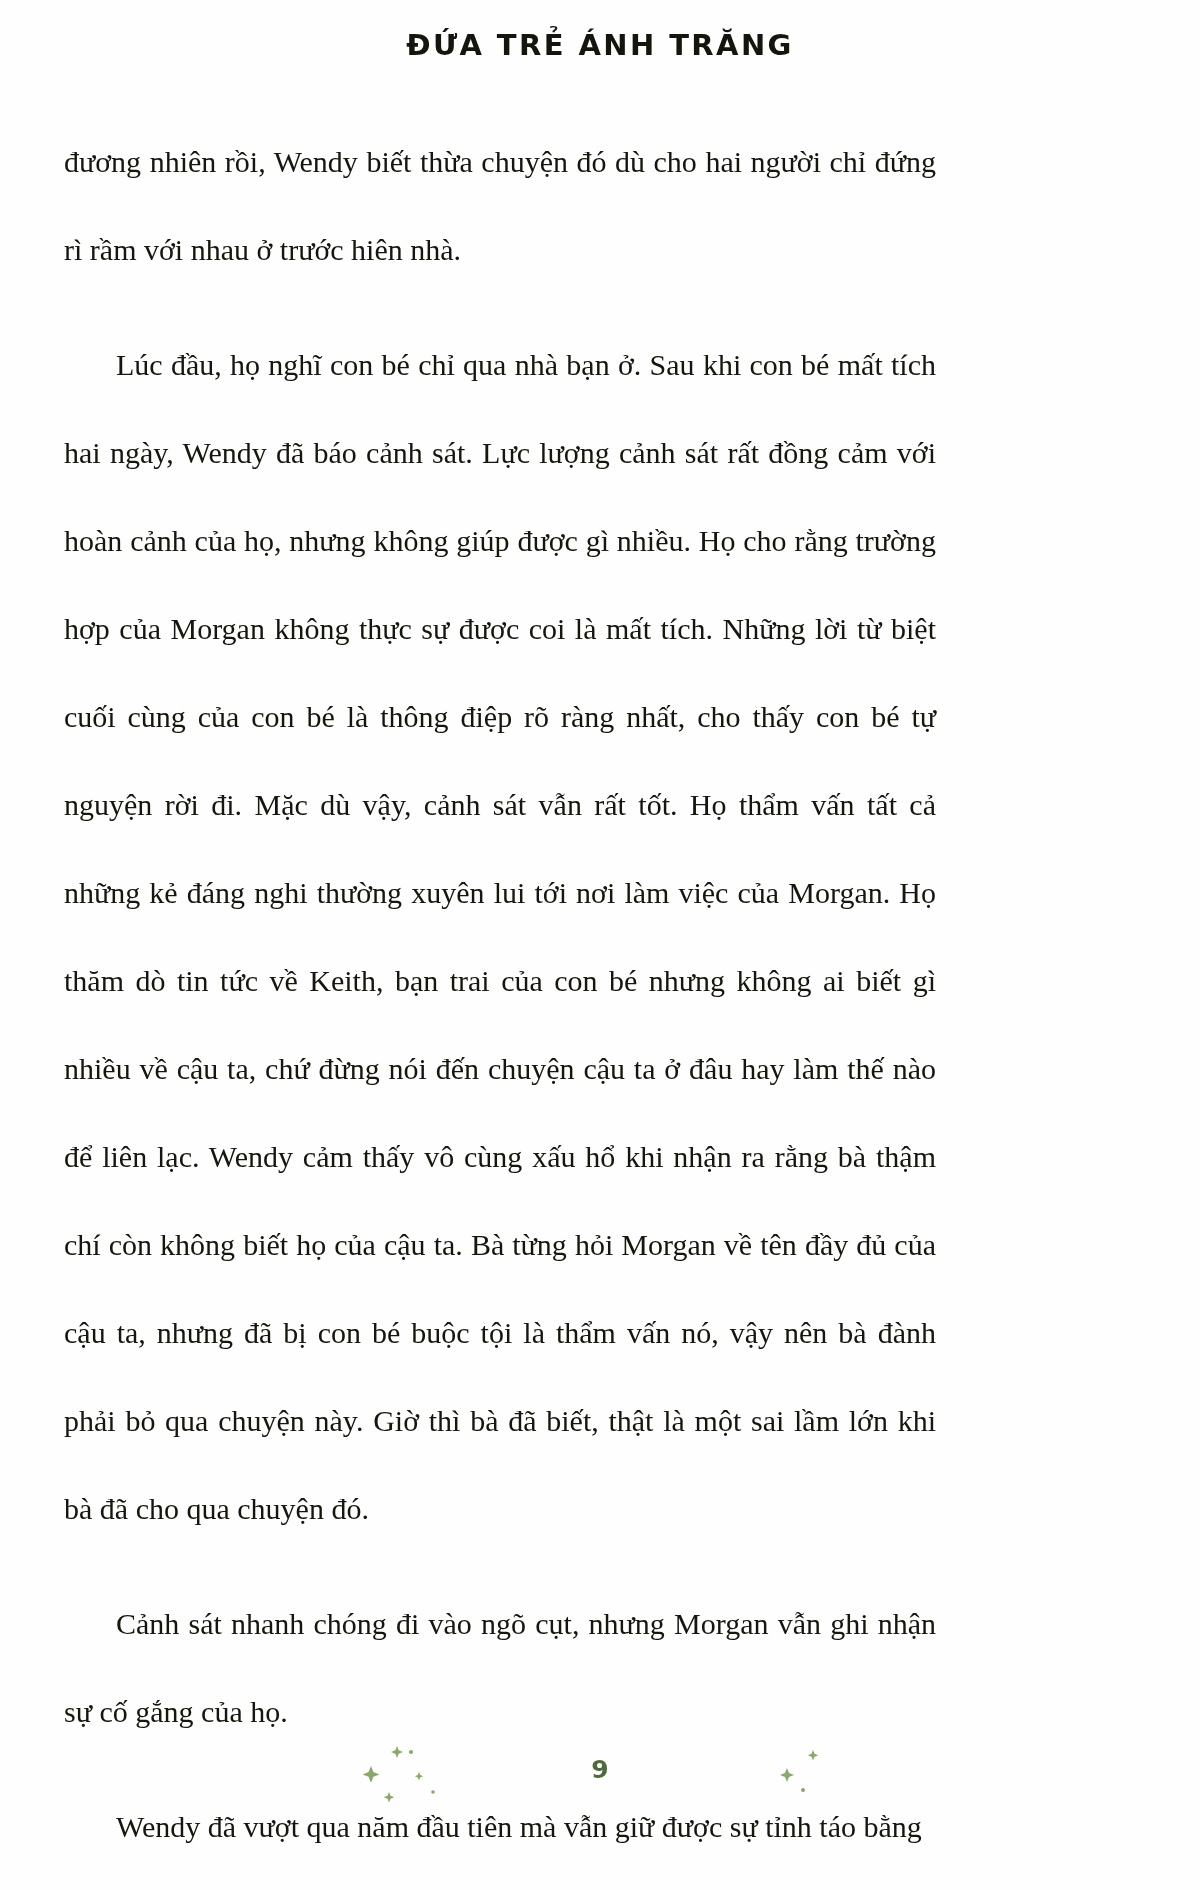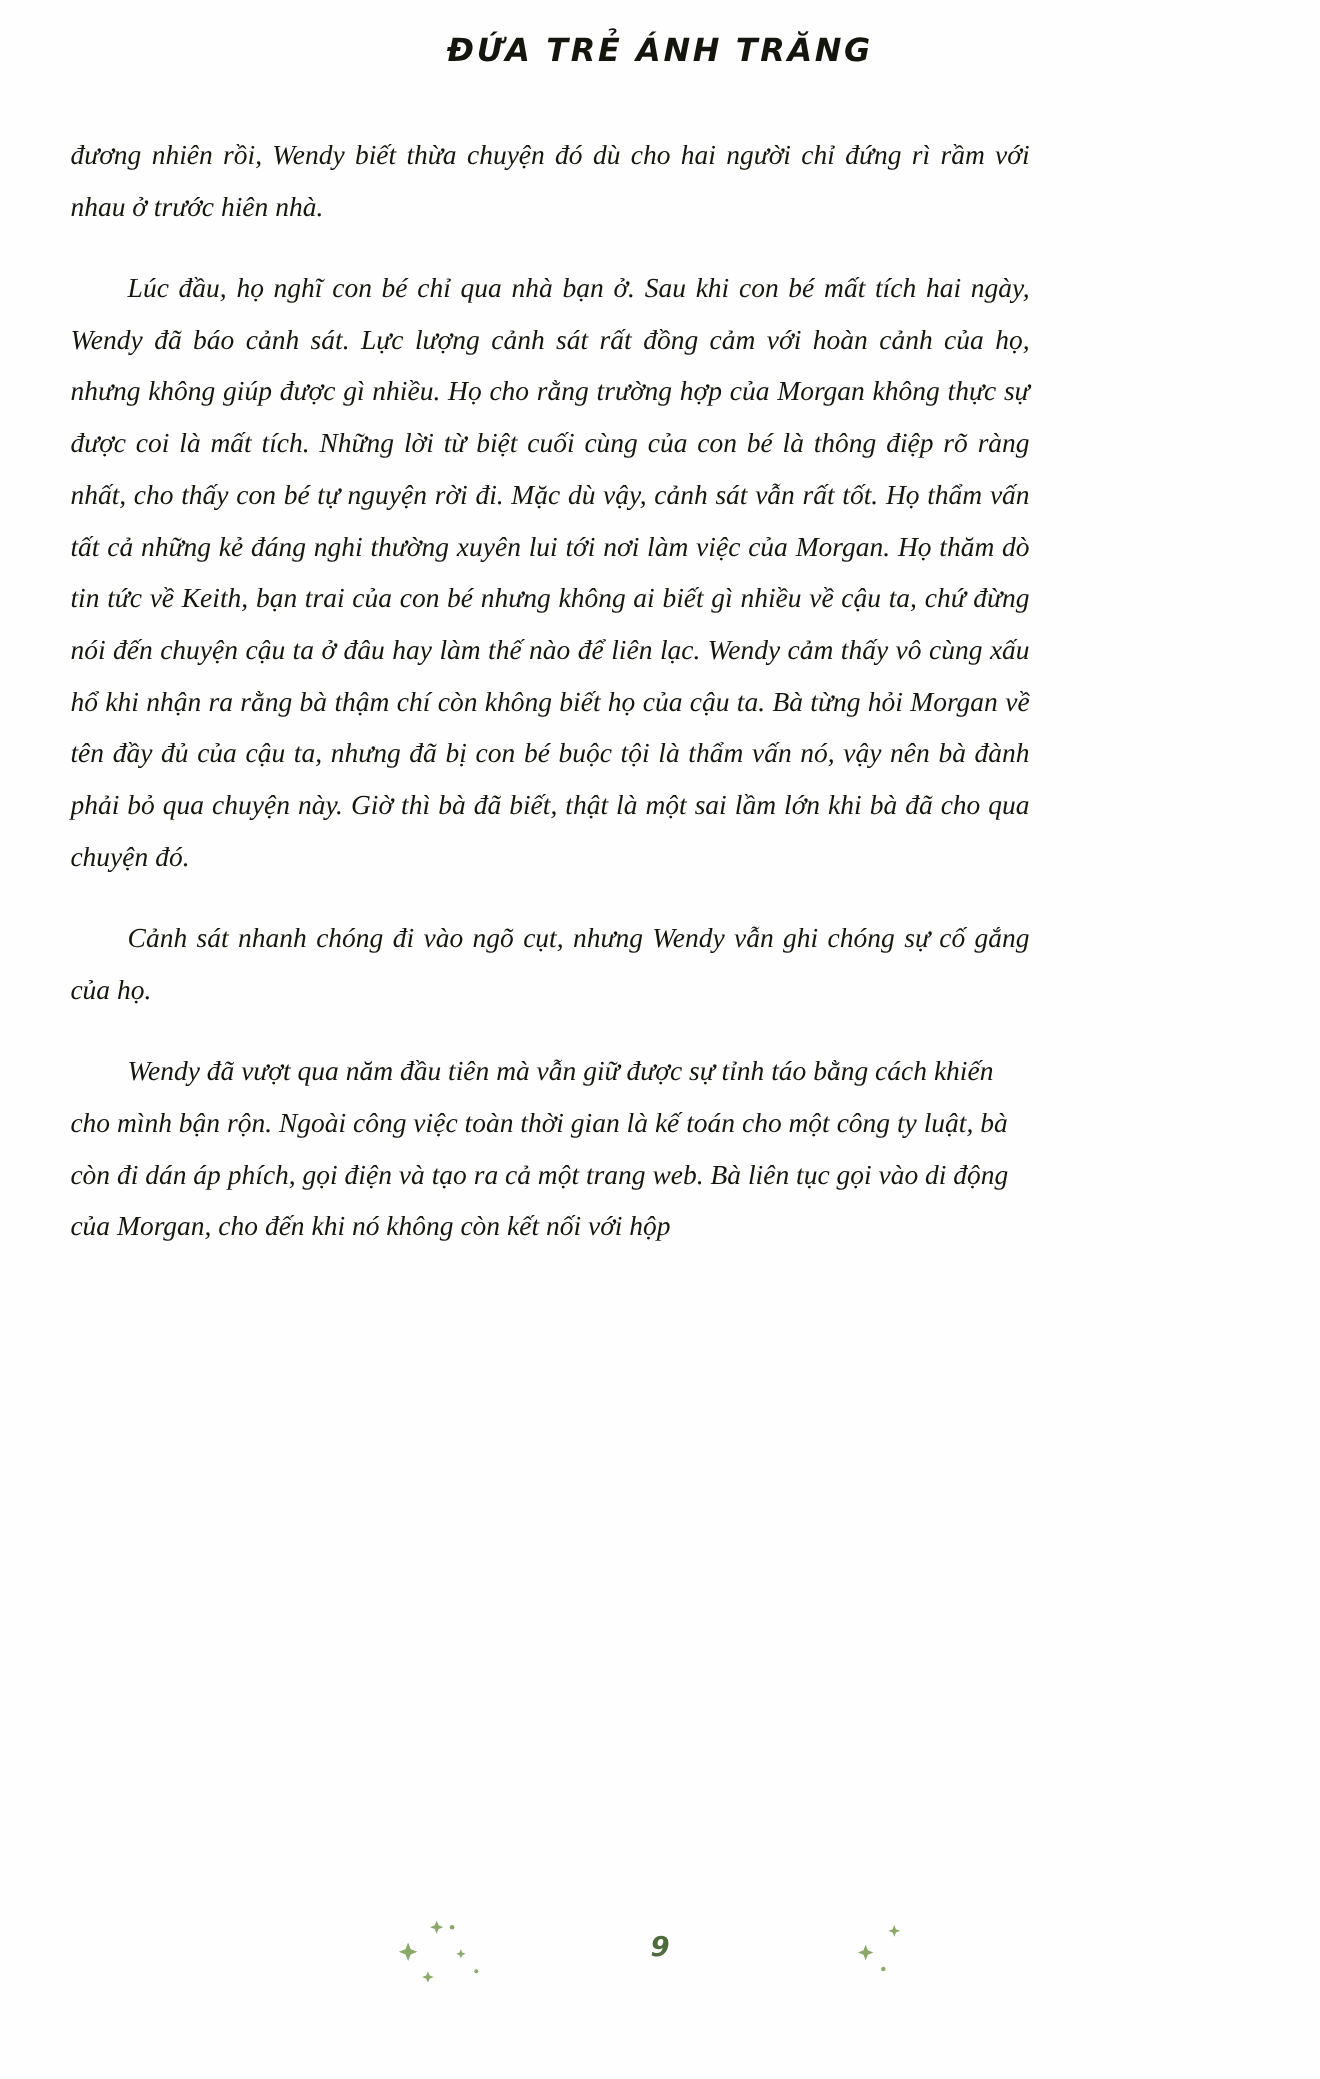--- a/index.html
+++ b/index.html
@@ -15,7 +15,6 @@
     background: #fefefe;
     overflow: hidden;
     font-family: "Liberation Serif", "DejaVu Serif", serif;
-    font-style: italic;
   }
 
   

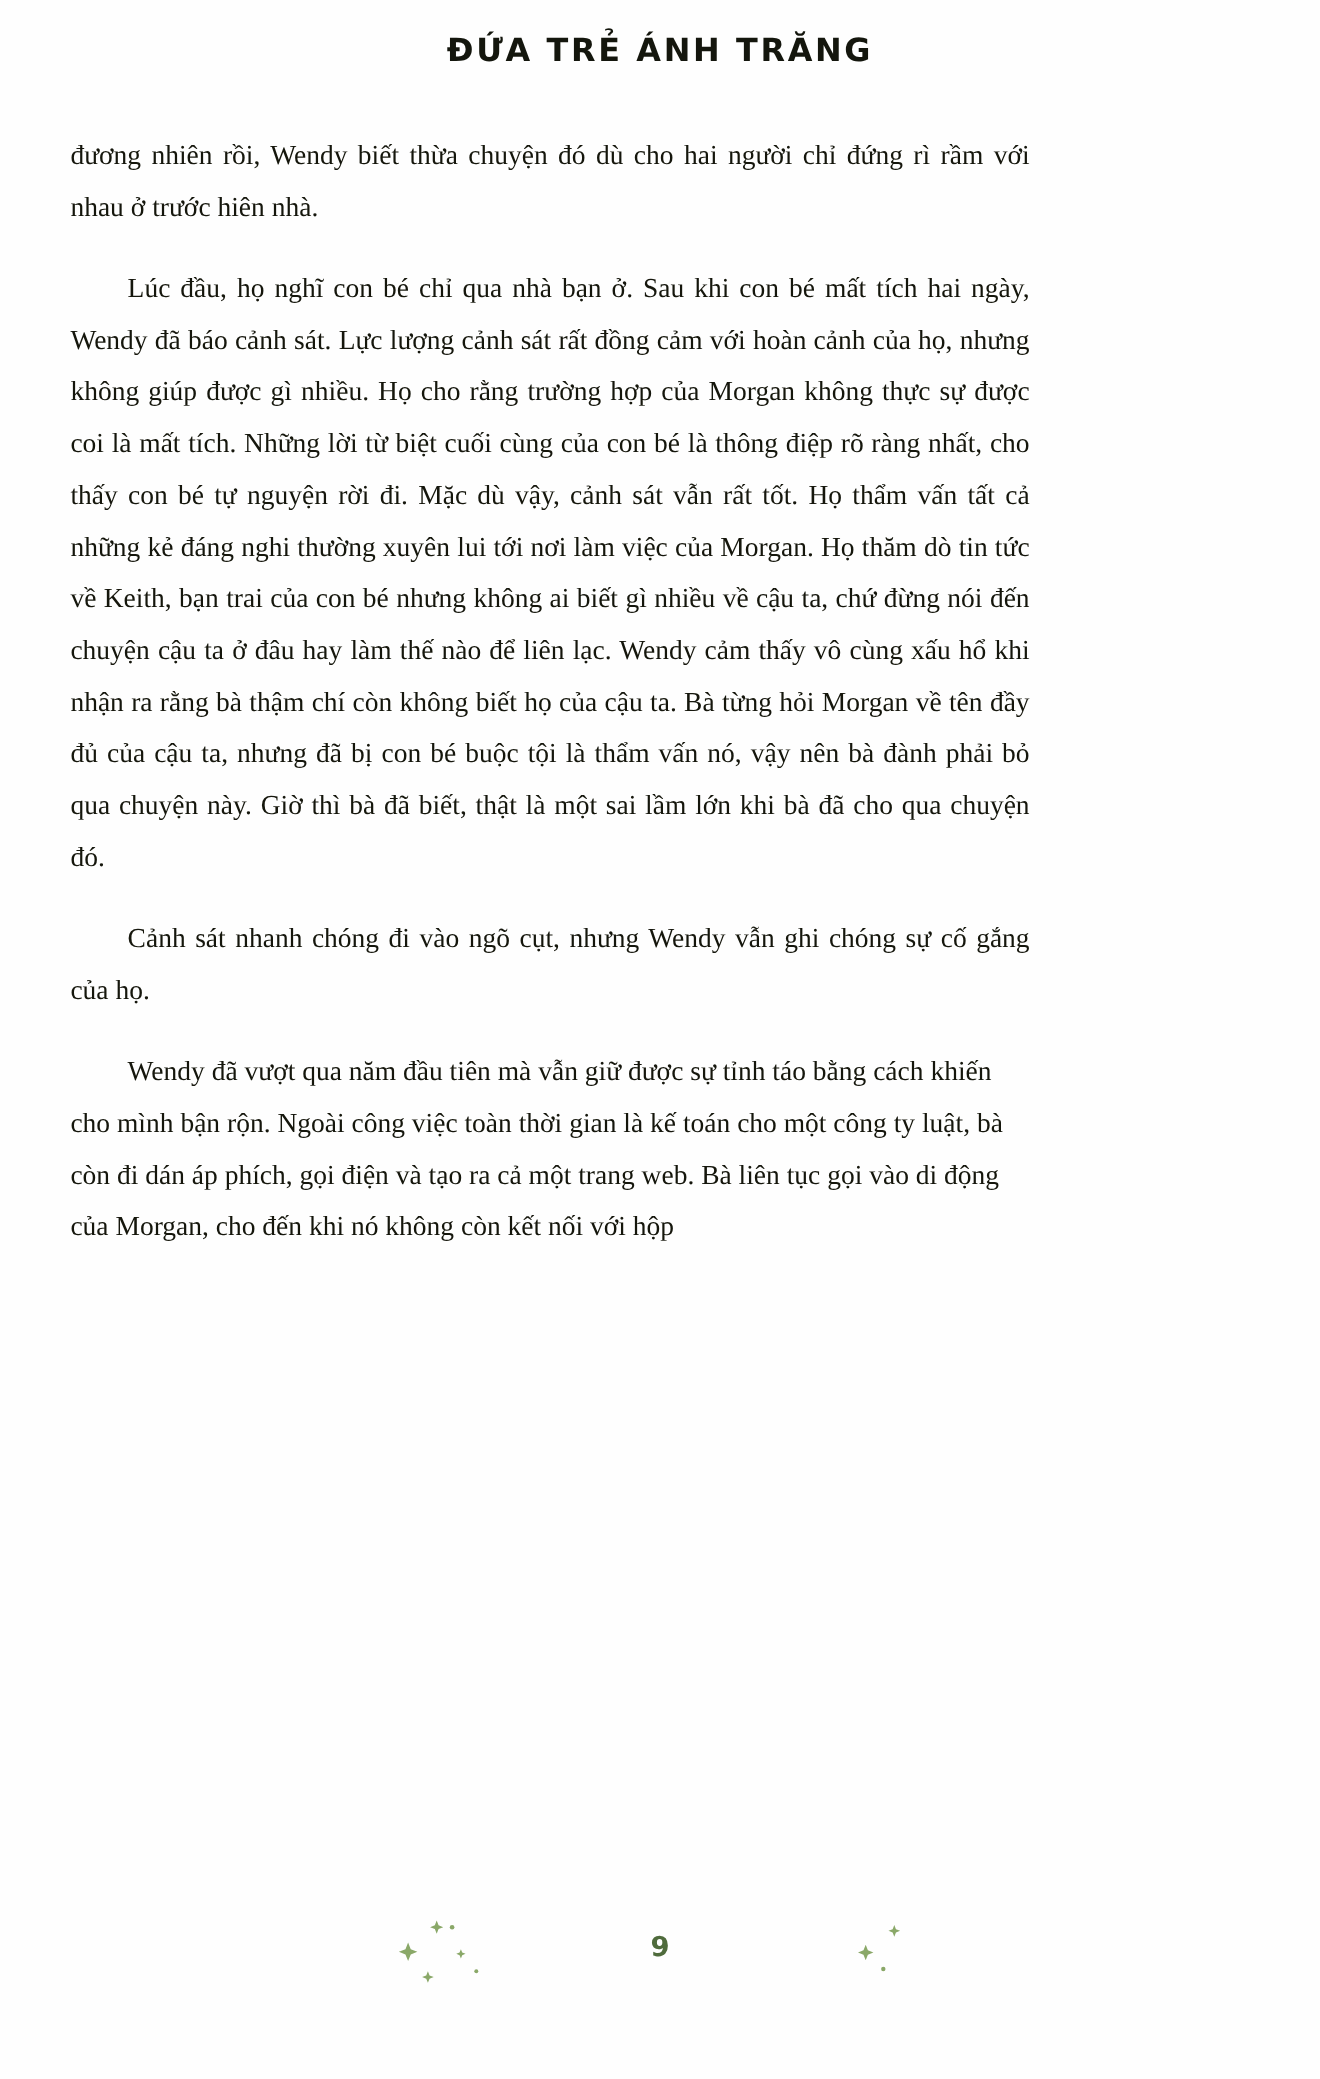--- a/index.html
+++ b/index.html
@@ -41,8 +41,8 @@
   }
   .para {
     margin: 0 0 0px 0;
-    font-size: 25px;
-    line-height: 47px;
+    font-size: 30px;
+    line-height: 88px;
     color: #15160c;
     text-align: justify;
     text-justify: inter-word;

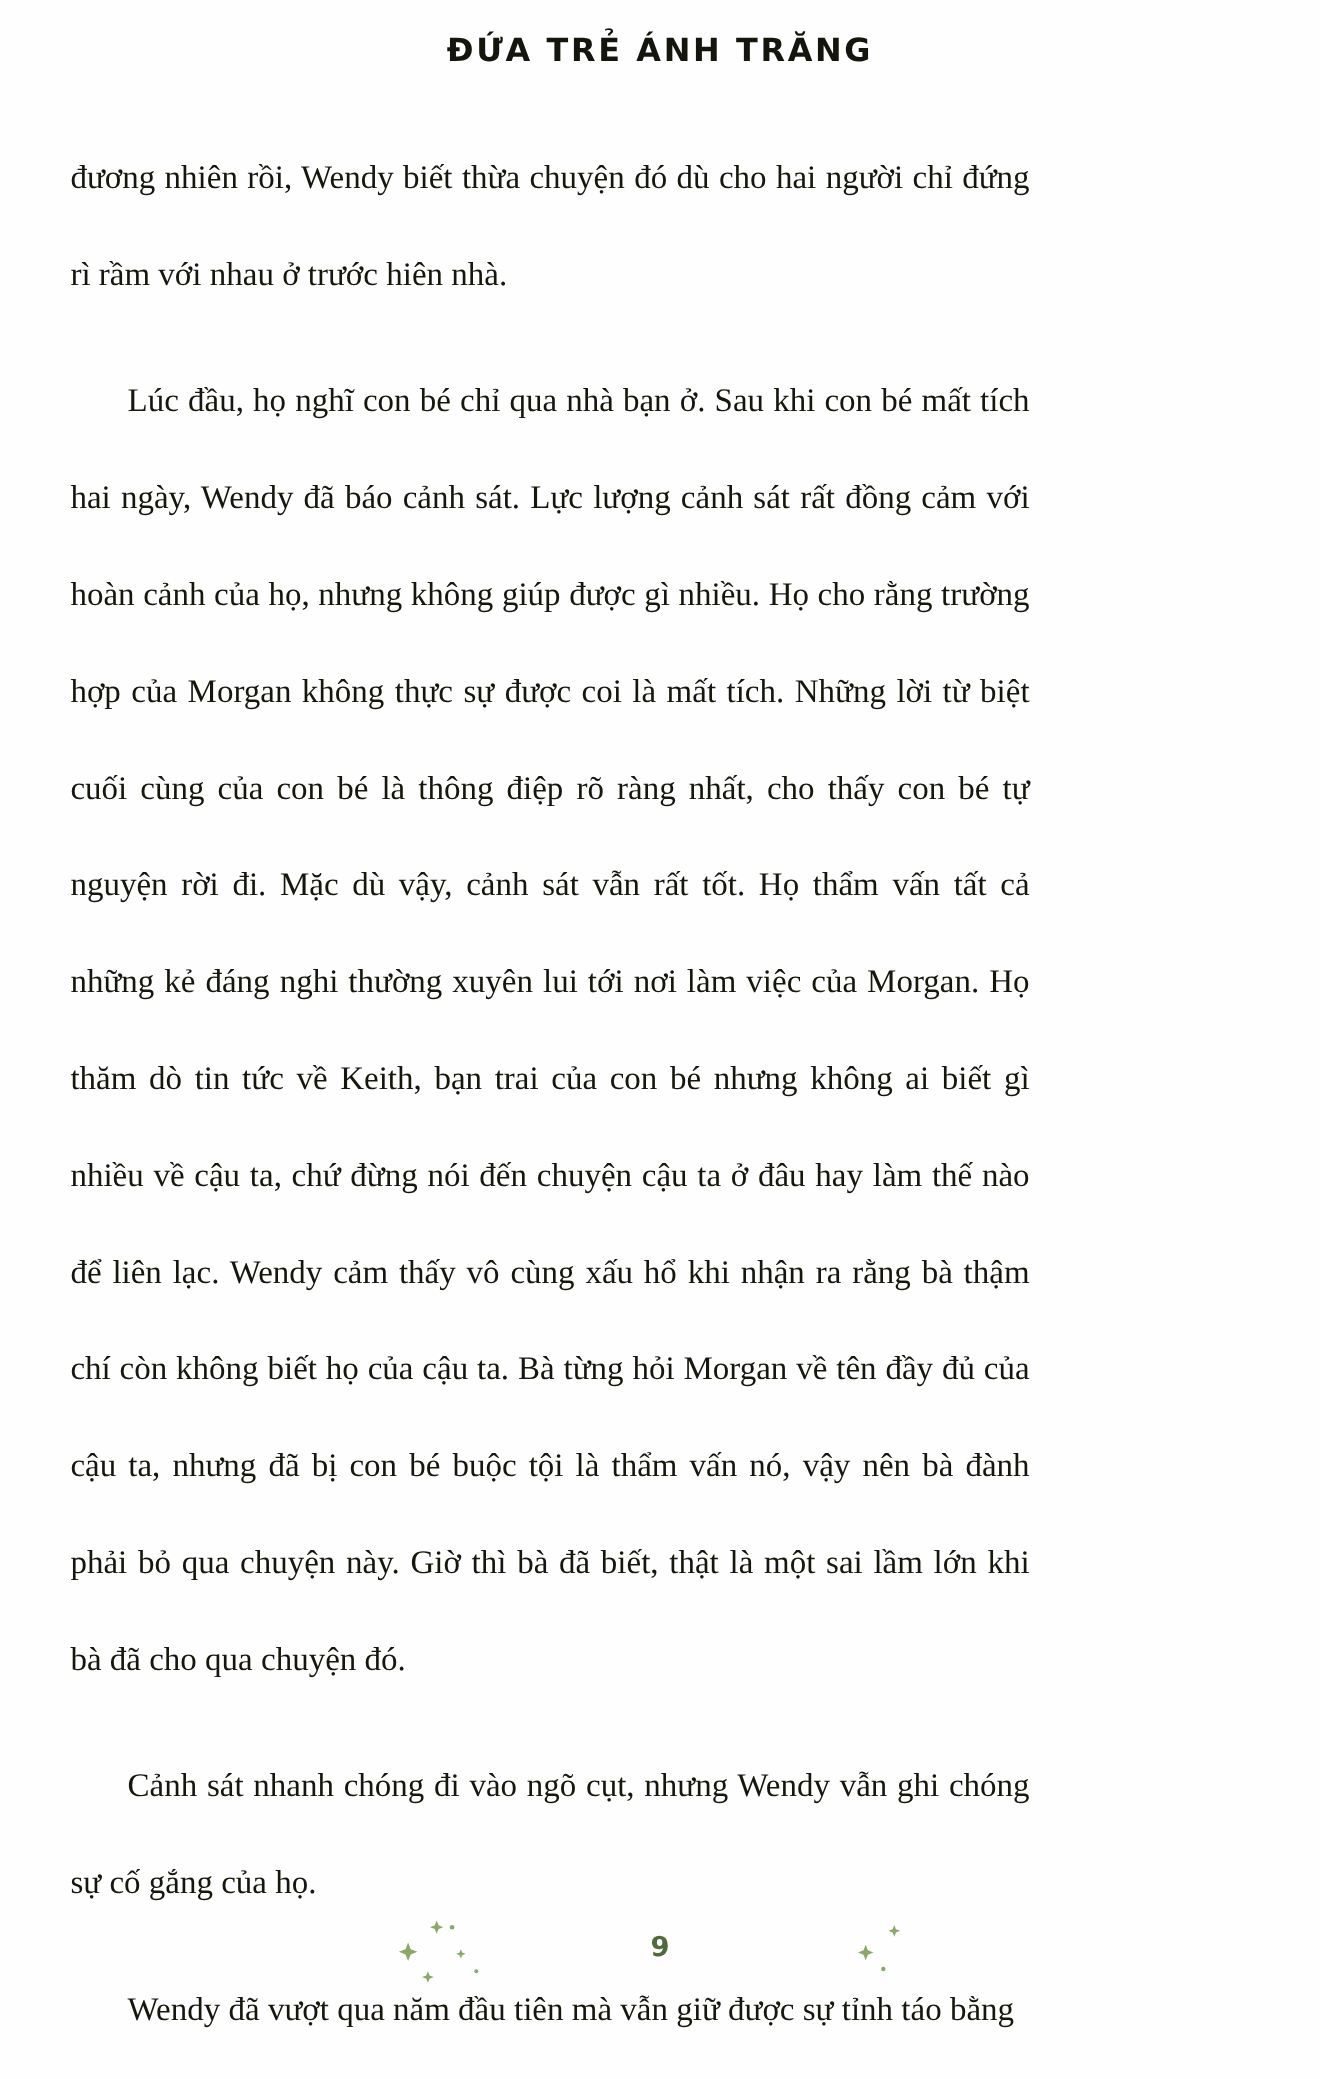--- a/index.html
+++ b/index.html
@@ -98,7 +98,7 @@
   <div class="textblock">
     <p class="para">đương nhiên rồi, Wendy biết thừa chuyện đó dù cho hai người chỉ đứng rì rầm với nhau ở trước hiên nhà.</p>
     <p class="para indent">Lúc đầu, họ nghĩ con bé chỉ qua nhà bạn ở. Sau khi con bé mất tích hai ngày, Wendy đã báo cảnh sát. Lực lượng cảnh sát rất đồng cảm với hoàn cảnh của họ, nhưng không giúp được gì nhiều. Họ cho rằng trường hợp của Morgan không thực sự được coi là mất tích. Những lời từ biệt cuối cùng của con bé là thông điệp rõ ràng nhất, cho thấy con bé tự nguyện rời đi. Mặc dù vậy, cảnh sát vẫn rất tốt. Họ thẩm vấn tất cả những kẻ đáng nghi thường xuyên lui tới nơi làm việc của Morgan. Họ thăm dò tin tức về Keith, bạn trai của con bé nhưng không ai biết gì nhiều về cậu ta, chứ đừng nói đến chuyện cậu ta ở đâu hay làm thế nào để liên lạc. Wendy cảm thấy vô cùng xấu hổ khi nhận ra rằng bà thậm chí còn không biết họ của cậu ta. Bà từng hỏi Morgan về tên đầy đủ của cậu ta, nhưng đã bị con bé buộc tội là thẩm vấn nó, vậy nên bà đành phải bỏ qua chuyện này. Giờ thì bà đã biết, thật là một sai lầm lớn khi bà đã cho qua chuyện đó.</p>
-    <p class="para indent">Cảnh sát nhanh chóng đi vào ngõ cụt, nhưng Wendy vẫn ghi chóng sự cố gắng của họ.</p>
+    <p class="para indent">Cảnh sát nhanh chóng đi vào ngõ cụt, nhưng Morgan vẫn ghi nhận sự cố gắng của họ.</p>
     <p class="para indent">Wendy đã vượt qua năm đầu tiên mà vẫn giữ được sự tỉnh táo bằng cách khiến cho mình bận rộn. Ngoài công việc toàn thời gian là kế toán cho một công ty luật, bà còn đi dán áp phích, gọi điện và tạo ra cả một trang web. Bà liên tục gọi vào di động của Morgan, cho đến khi nó không còn kết nối với hộp</p>
   </div>
 

